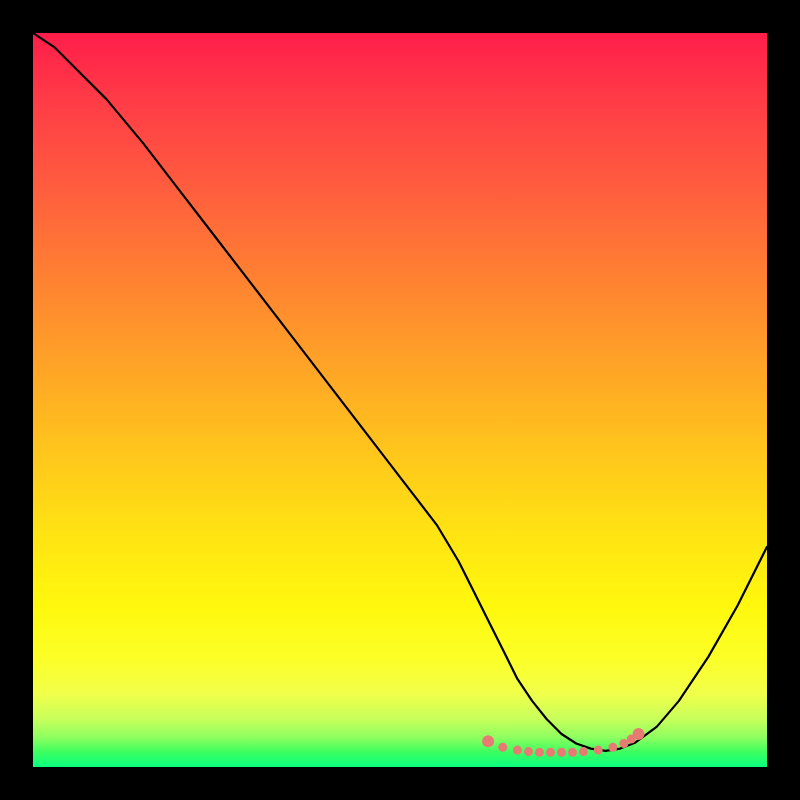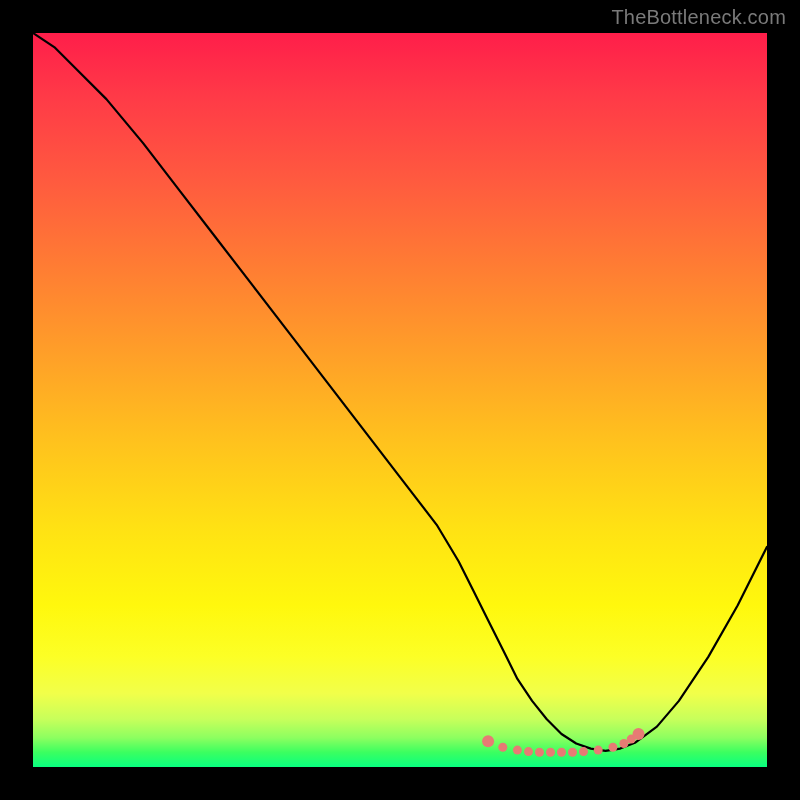--- a/index.html
+++ b/index.html
@@ -68,7 +68,6 @@
 
 <div class="canvas">
 
-  <div class="watermark">TheBottleneck.com</div>
 
   <div class="plot">
     <div class="gradient"></div>

